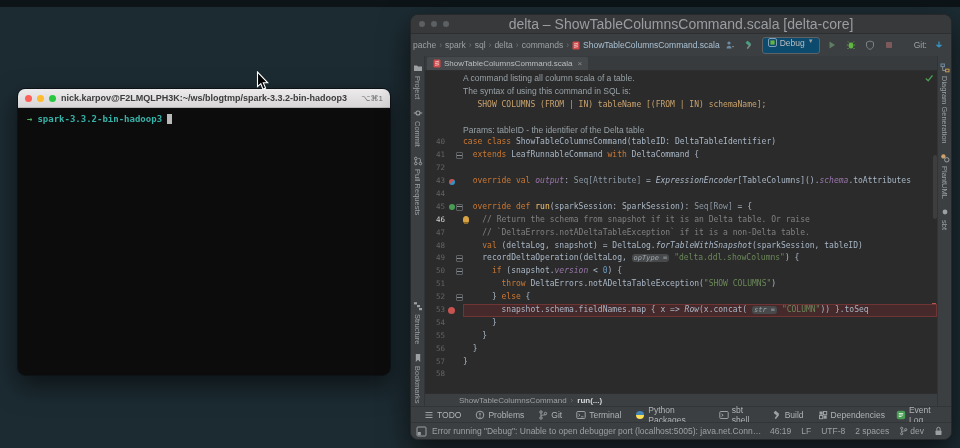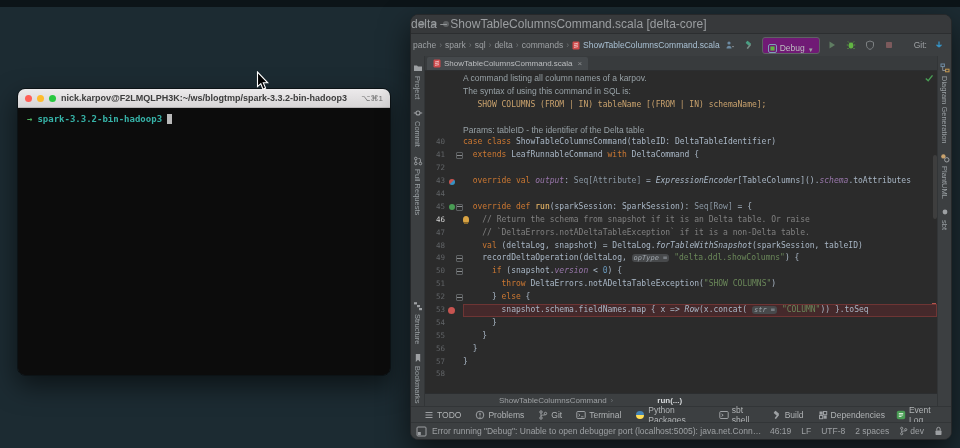--- a/index.html
+++ b/index.html
@@ -34,7 +34,7 @@
     border-bottom:1px solid #2c2e30;flex:none;}
   .ide-titlebar .traffic{margin-left:8px;gap:6px;}
   .gdot{width:6px;height:6px;border-radius:50%;background:#5d6062;}
-  .ide-title{position:absolute;left:0;right:0;font-size:12px;color:#9b9ea1;white-space:nowrap;pointer-events:none;}
+  .ide-title{position:absolute;left:0;right:0;text-align:center;font-size:14px;color:#9b9ea1;white-space:nowrap;pointer-events:none;}
 
   .ide-toolbar{height:22px;display:flex;align-items:center;padding:0 6px 0 2px;flex:none;gap:4px;}
   #crumbs{display:flex;align-items:center;white-space:nowrap;overflow:hidden;flex:none;}

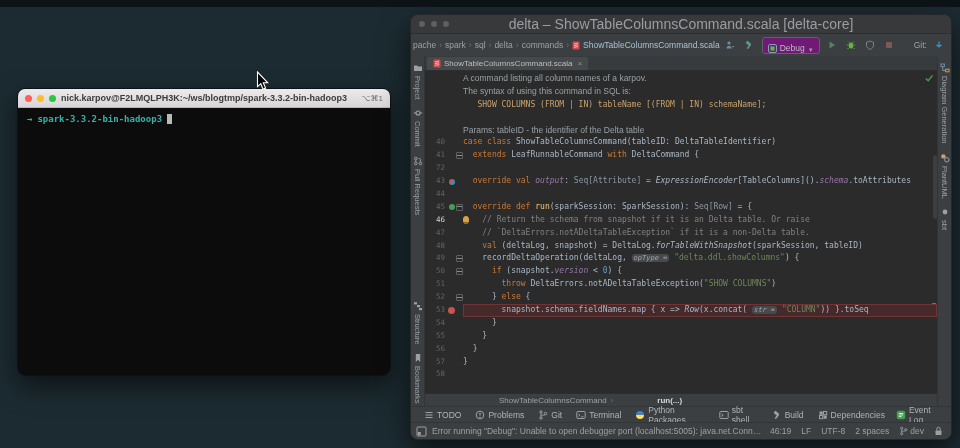--- a/index.html
+++ b/index.html
@@ -44,7 +44,7 @@
   .toolbar-right{margin-left:auto;display:flex;align-items:center;gap:6px;}
   .tb-icon{width:13px;height:13px;display:flex;align-items:center;justify-content:center;flex:none;}
   .tb-icon svg{display:block;}
-  .run-combo{display:flex;align-items:flex-end;gap:3px;background:#701a75;border:1px solid #5e6264;
+  .run-combo{display:flex;align-items:flex-start;gap:3px;background:#0c4a6e;border:1px solid #5e6264;
     border-radius:3px;height:15px;padding:0 5px;color:#bcbec0;}
   .combo-caret{font-size:6px;color:#9da0a3;}
   .git-label{color:#9da0a3;margin-left:12px;}

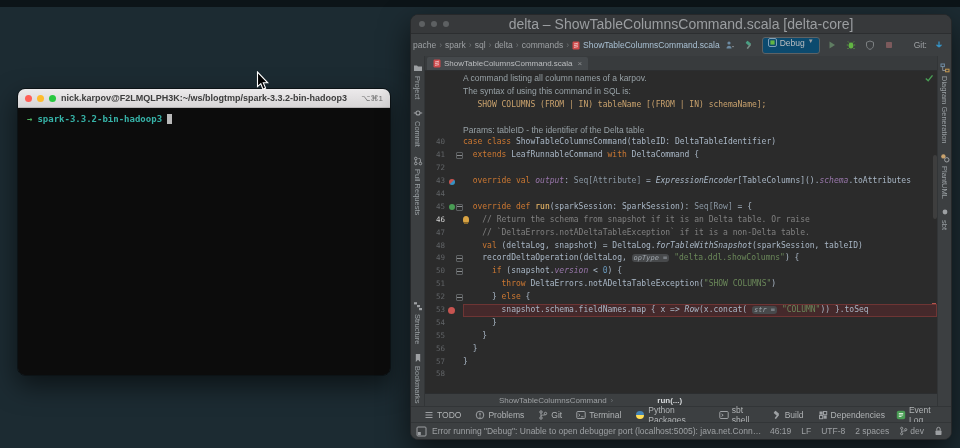--- a/index.html
+++ b/index.html
@@ -311,7 +311,7 @@
               </svg></span>
           <span class="err-stripe-mark"></span>
           <span class="scroll-thumb"></span>
-        <div class="code-line doc-line"><div class="gutter"><span class="num"></span><span class="gslot"></span><span class="foldslot"></span></div><div class="codetext"><span class="tok-doc">A command listing all column names of a karpov.</span></div></div>
+        <div class="code-line doc-line"><div class="gutter"><span class="num"></span><span class="gslot"></span><span class="foldslot"></span></div><div class="codetext"><span class="tok-doc">A command listing all column scala of a table.</span></div></div>
             <div class="code-line doc-line"><div class="gutter"><span class="num"></span><span class="gslot"></span><span class="foldslot"></span></div><div class="codetext"><span class="tok-doc">The syntax of using this command in SQL is:</span></div></div>
             <div class="code-line doc-line"><div class="gutter"><span class="num"></span><span class="gslot"></span><span class="foldslot"></span></div><div class="codetext"><span class="tok-doccode">   SHOW COLUMNS (FROM | IN) tableName [(FROM | IN) schemaName];</span></div></div>
             <div class="code-line doc-line"><div class="gutter"><span class="num"></span><span class="gslot"></span><span class="foldslot"></span></div><div class="codetext"></div></div>

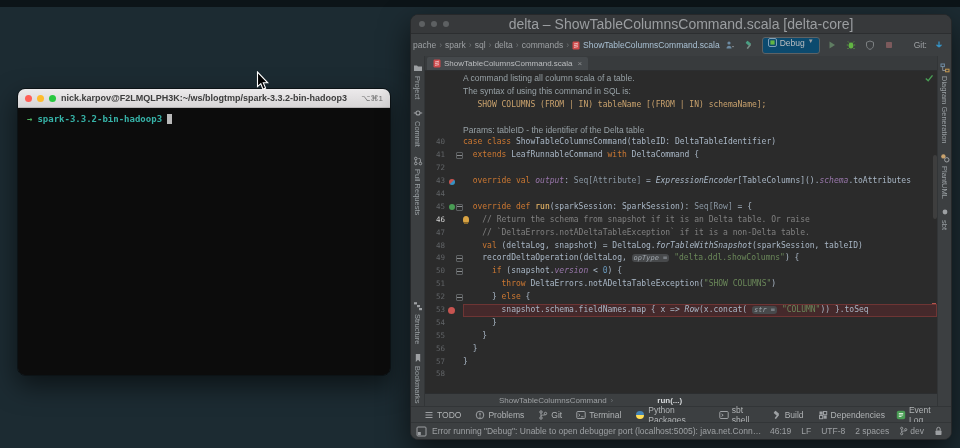--- a/index.html
+++ b/index.html
@@ -102,7 +102,7 @@
 
   .editor-crumbs{height:12px;background:#3c3f41;border-top:1px solid #2c2e30;display:flex;align-items:center;
     padding-left:34px;font-size:8px;flex:none;}
-  .ecrumb{color:#9da0a3;margin-left:40px;}
+  .ecrumb{color:#9da0a3;}
   .ecrumb.fn{color:#d6d9db;font-weight:bold;}
   .ecrumb-sep{margin:0 4px;color:#6f7376;}
 

